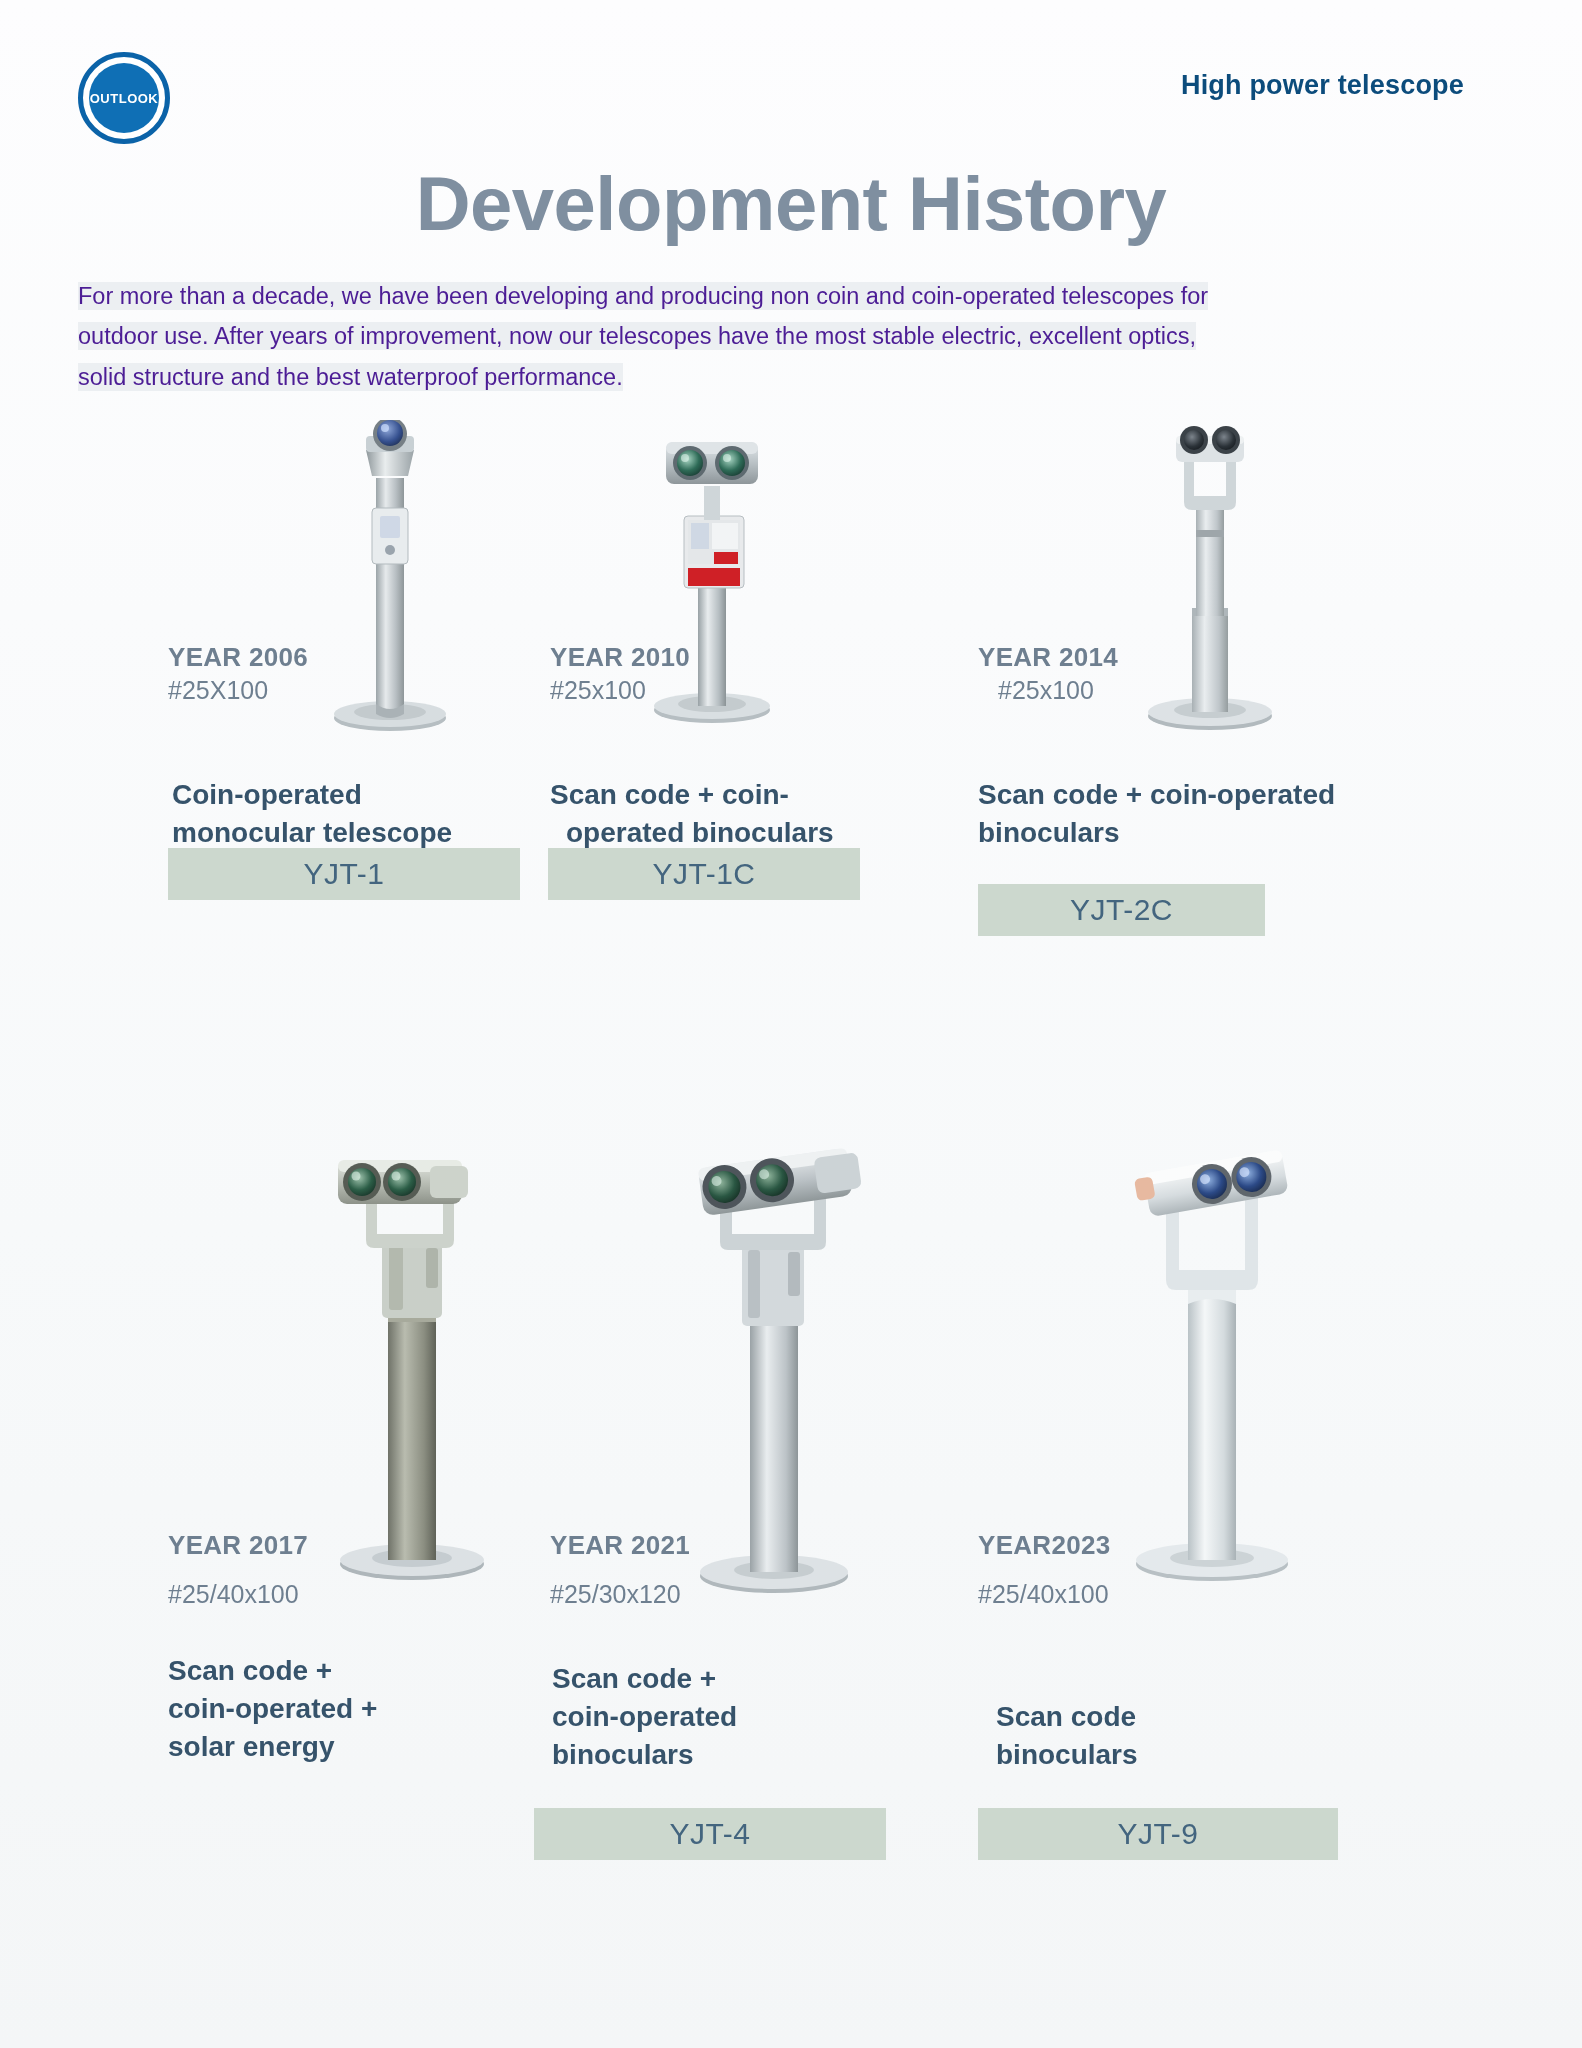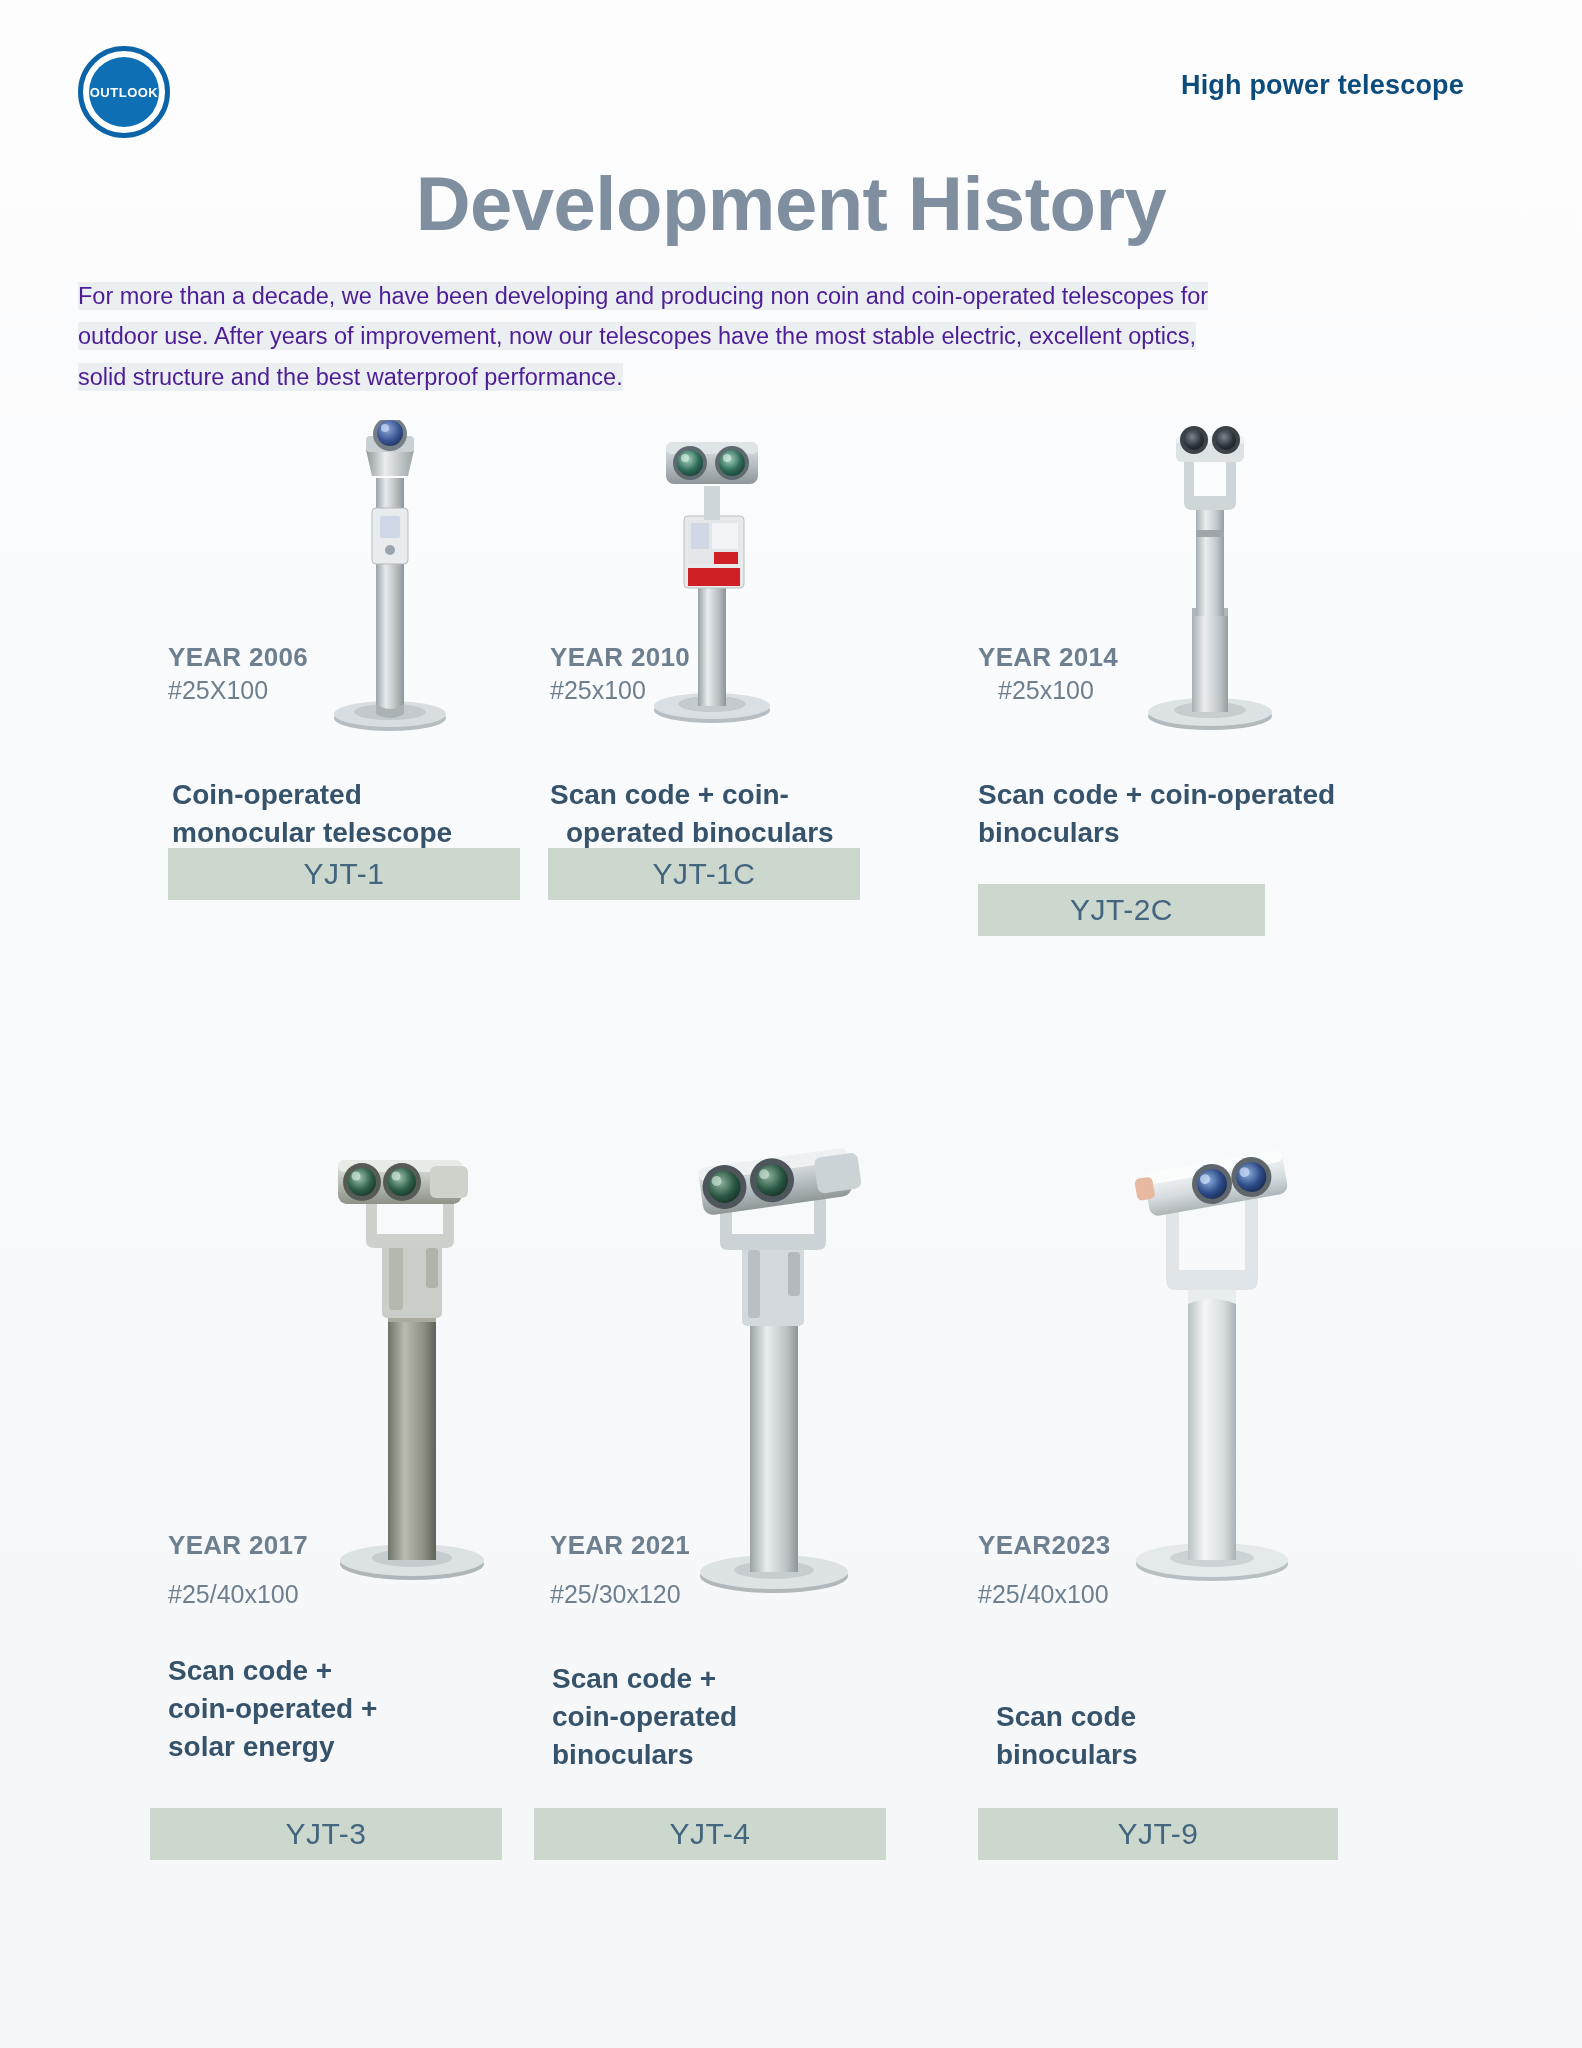--- a/index.html
+++ b/index.html
@@ -18,7 +18,7 @@
 
   
   .logo {
-    position: absolute; left: 78px; top: 46px;
+    position: absolute; left: 78px; top: 52px;
     width: 92px; height: 92px;
     border-radius: 50%;
     background: #ffffff;

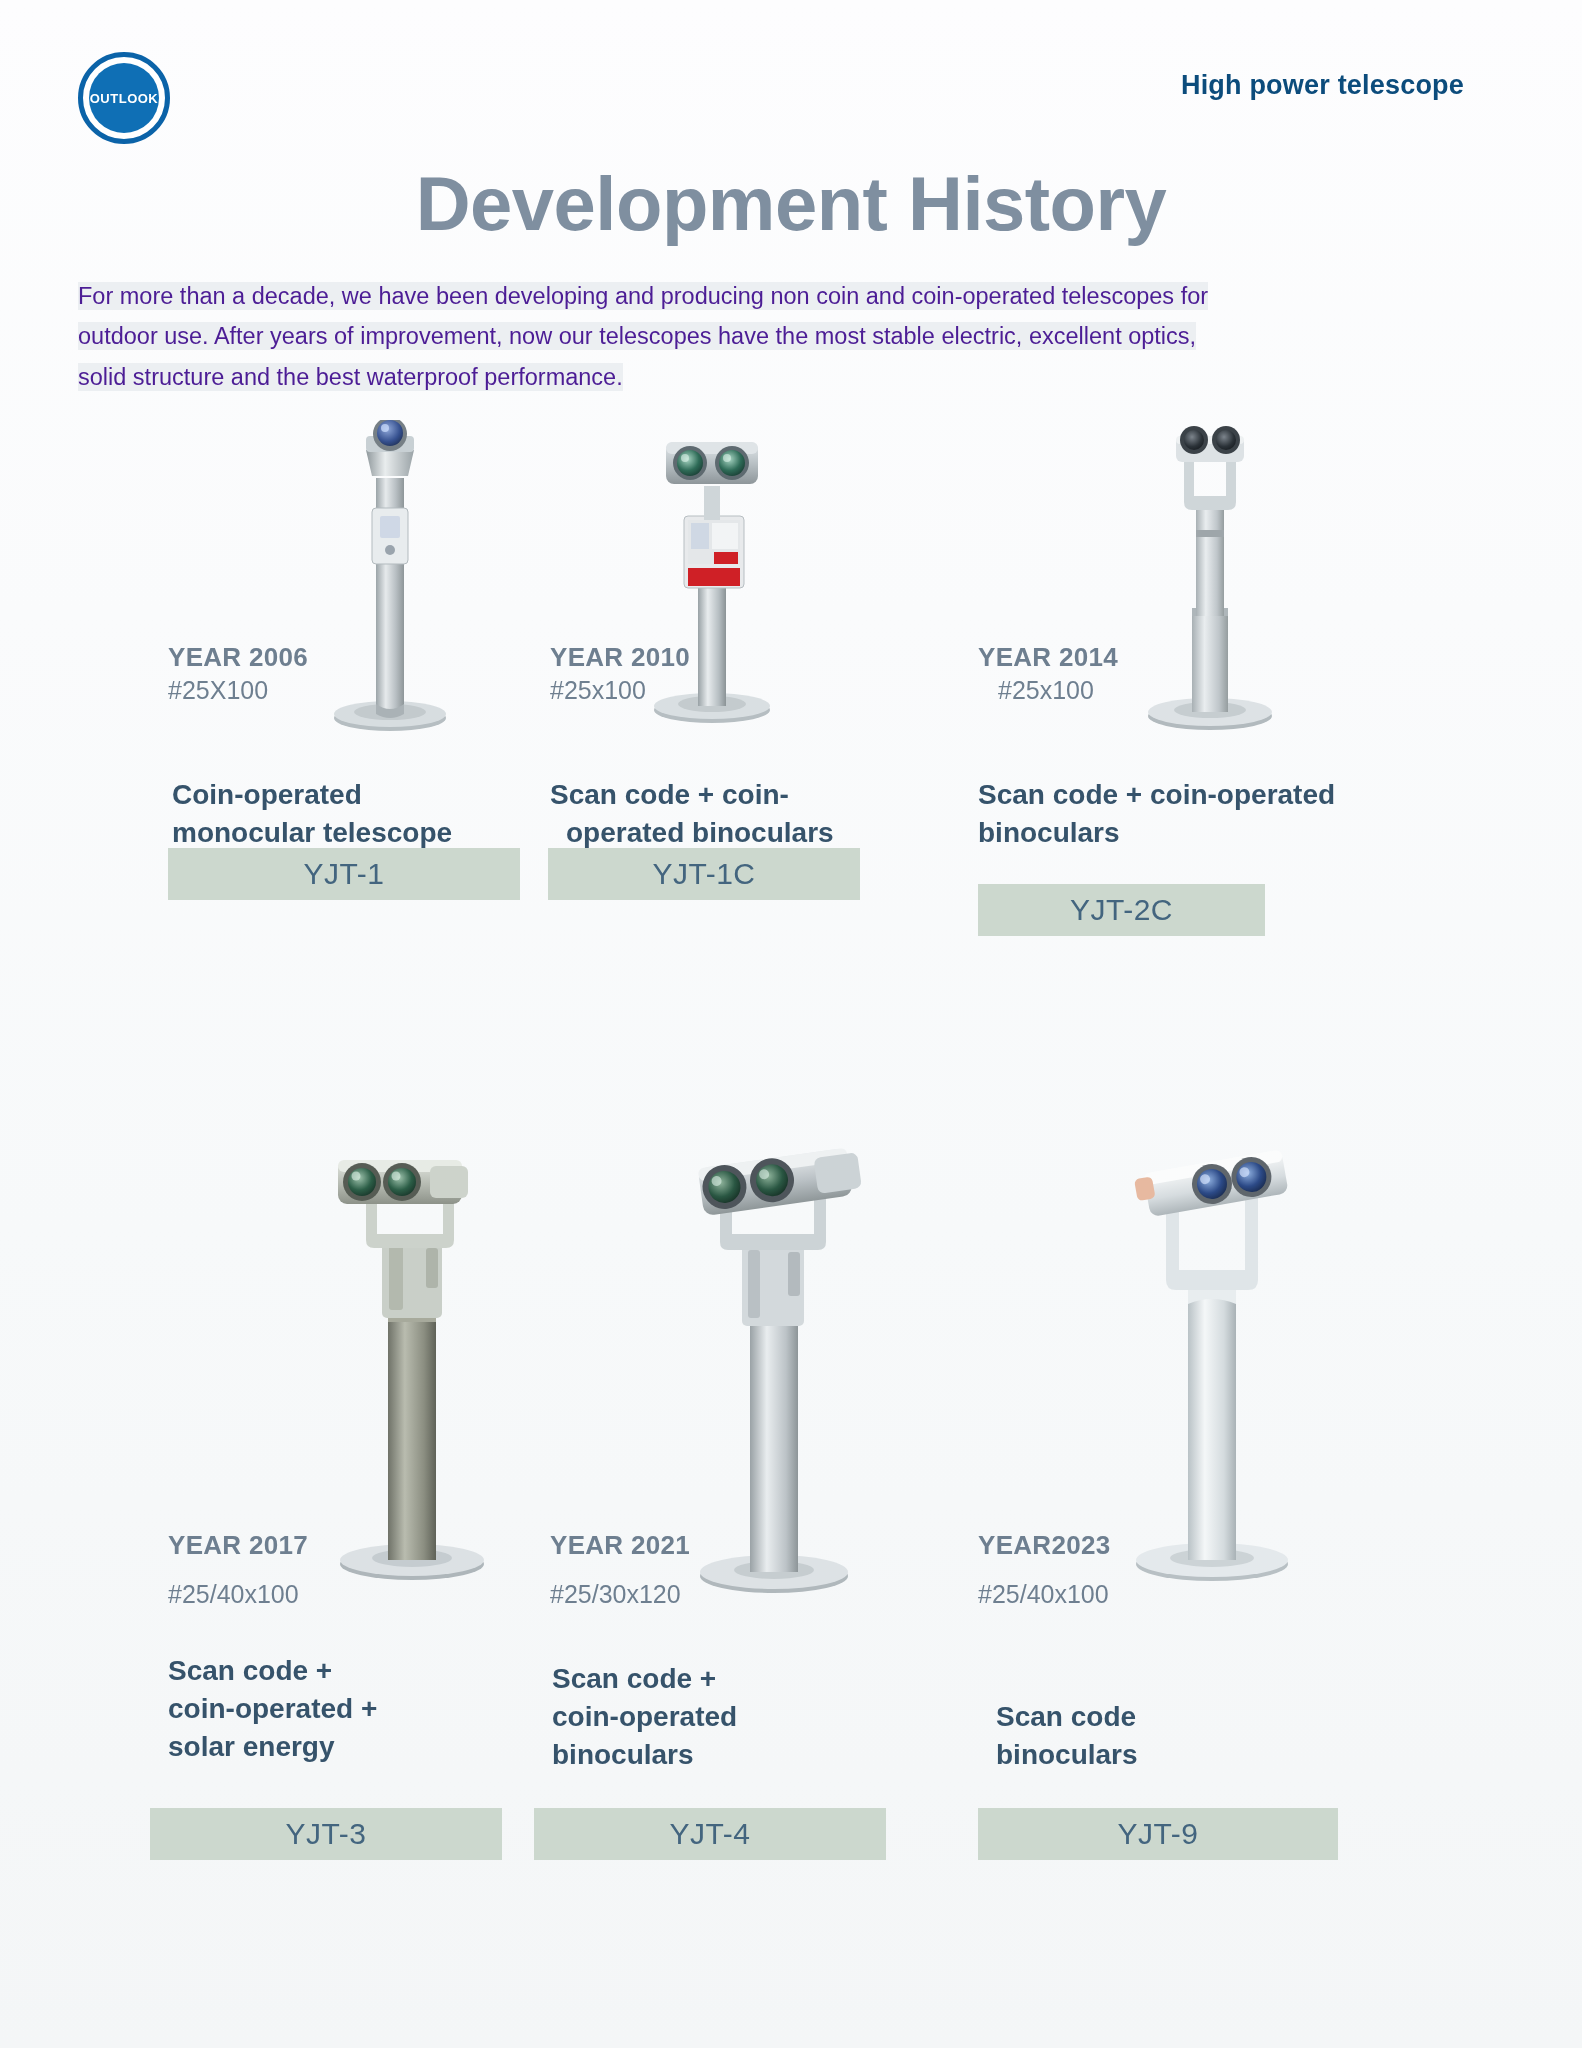--- a/index.html
+++ b/index.html
@@ -342,9 +342,6 @@
           <span>coin-operated +</span><br>
           <span>solar energy</span>
         </div>
-        <div class="code-box" style="left:-40px; top:668px; width:352px;">
-          <span>YJT-3</span>
-        </div>
       </div>
 
       <div class="cell col2">

